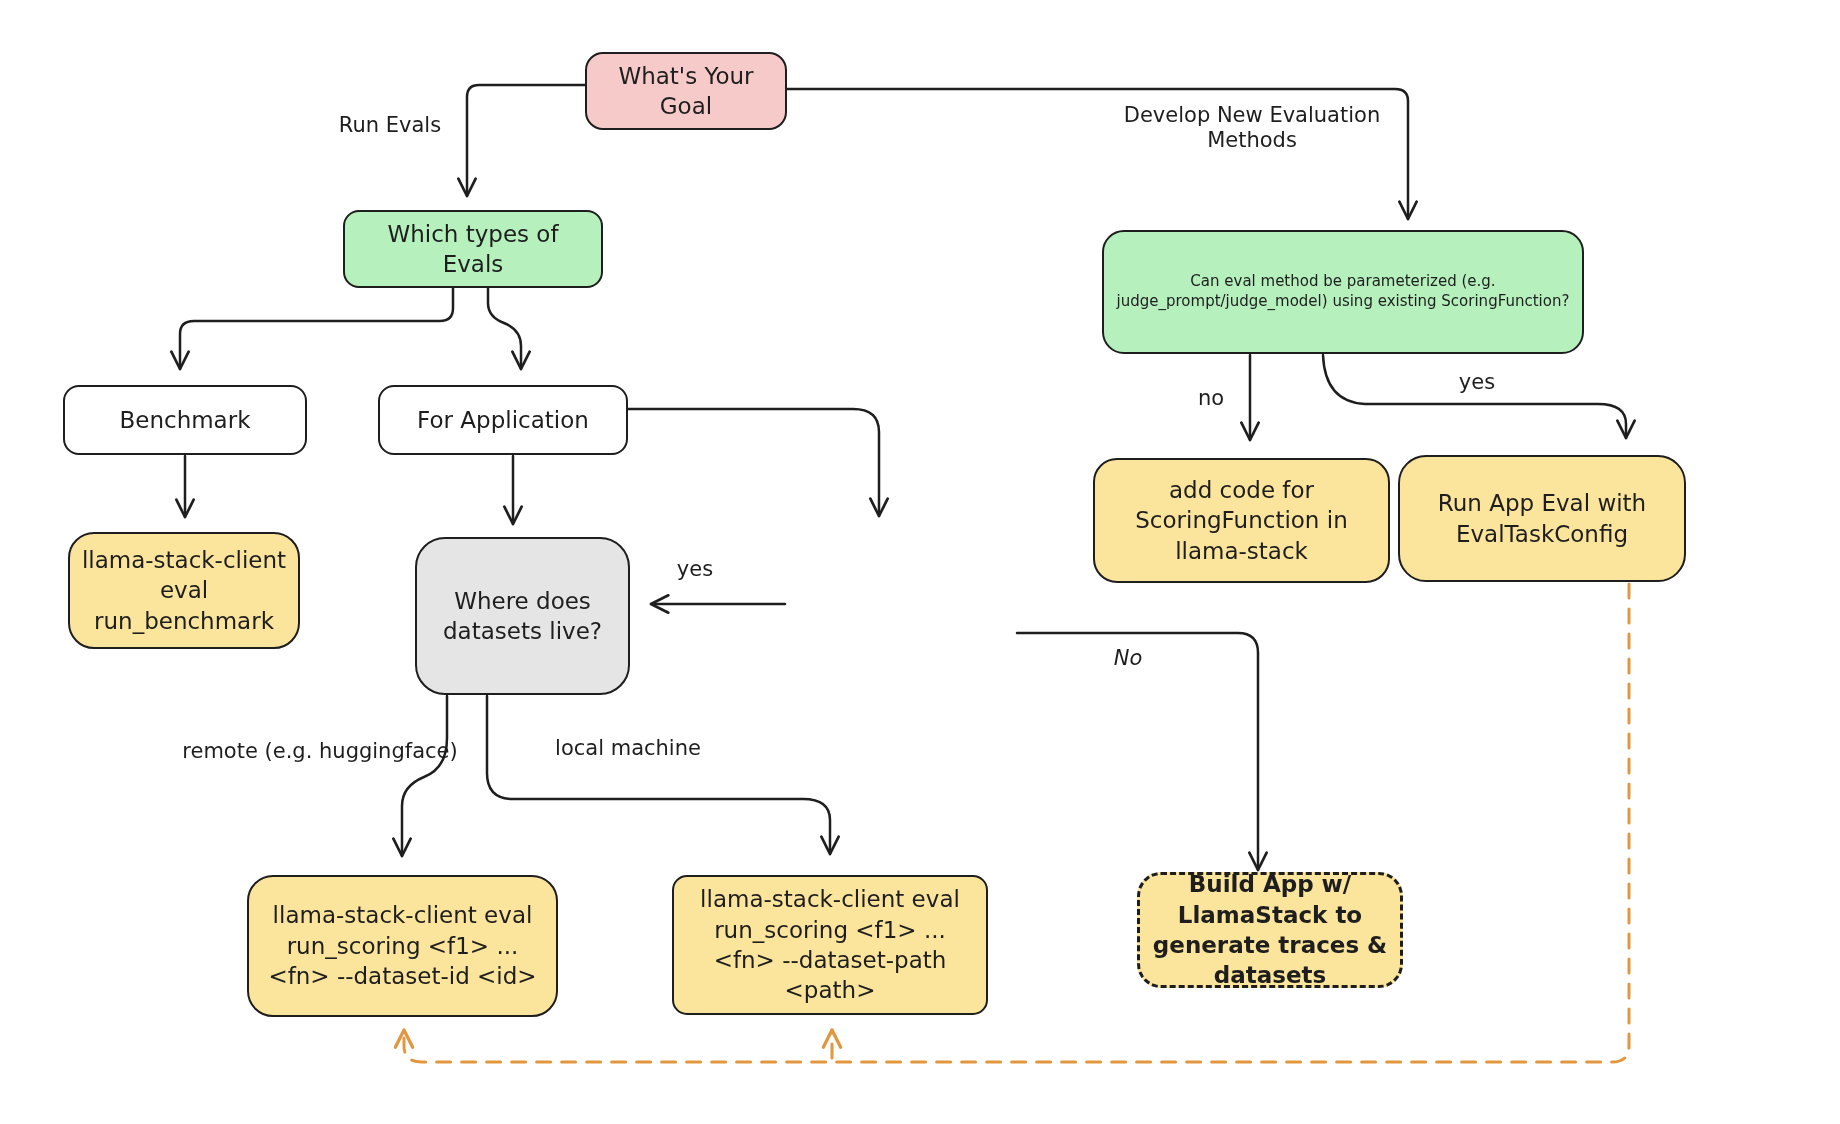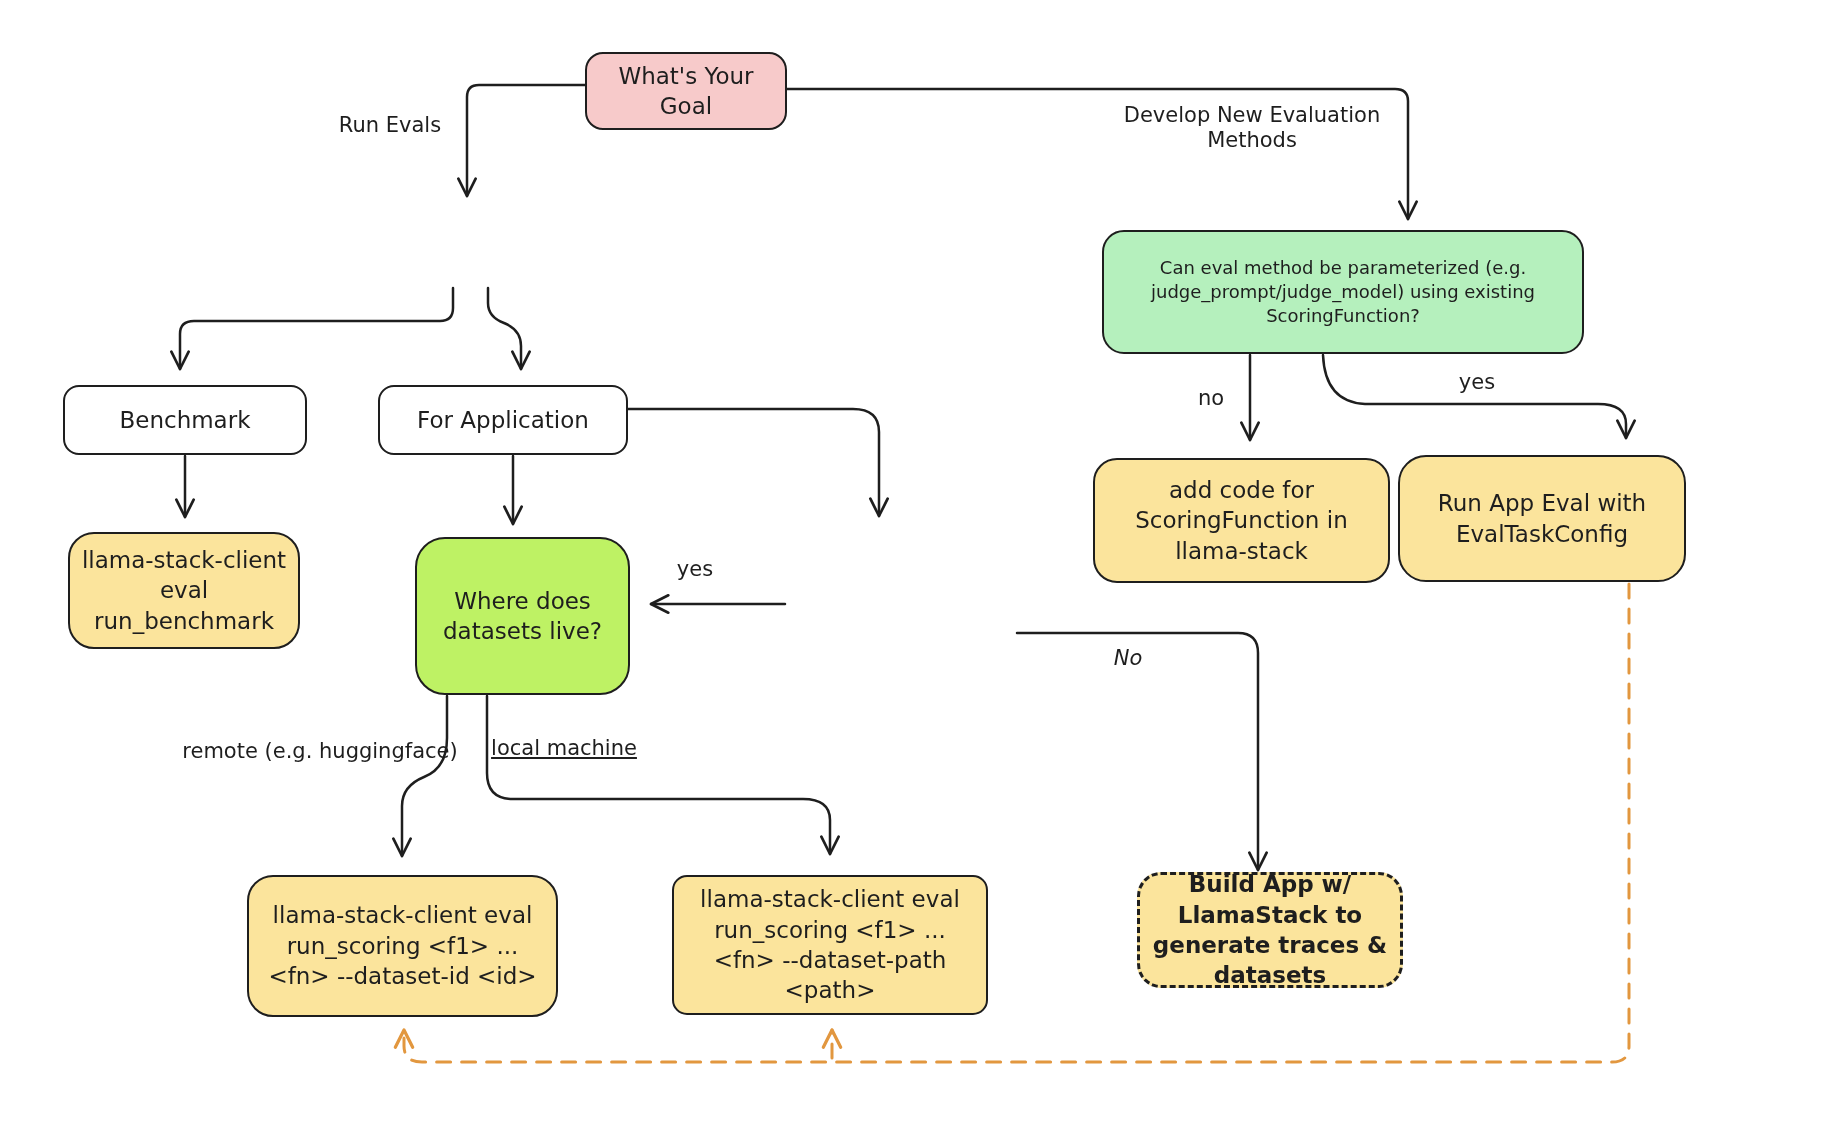--- a/index.html
+++ b/index.html
@@ -73,6 +73,7 @@
 
   <div class="node pink" style="left:585px;top:52px;width:202px;height:78px;border-radius:18px;">What's Your Goal</div>
 
+  <div class="node green" style="left:343px;top:210px;width:260px;height:78px;border-radius:16px;">Which types of Evals</div>
 
   <div class="node green" style="left:1102px;top:230px;width:482px;height:124px;border-radius:22px;font-size:18px;">Can eval method be parameterized (e.g. judge_prompt/judge_model) using existing ScoringFunction?</div>
 

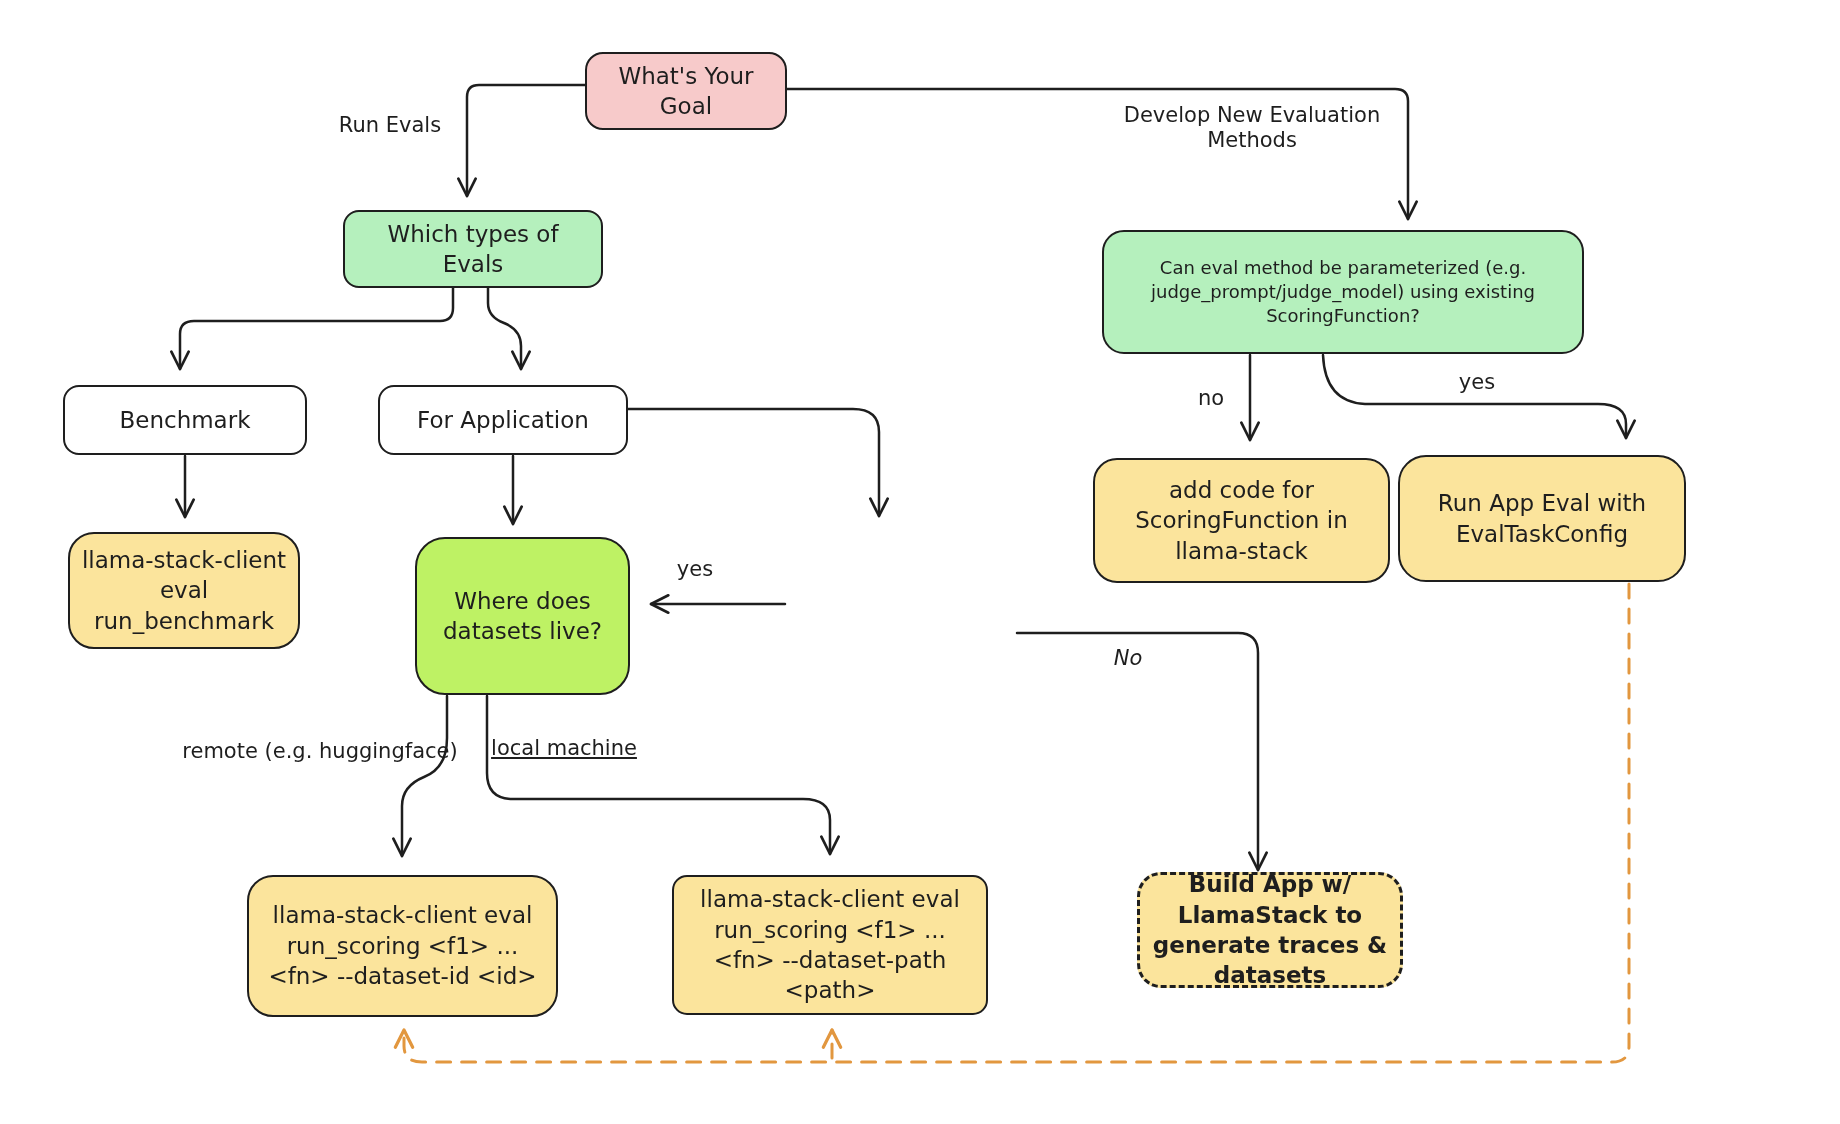--- a/index.html
+++ b/index.html
@@ -75,7 +75,7 @@
 
   <div class="node green" style="left:343px;top:210px;width:260px;height:78px;border-radius:16px;">Which types of Evals</div>
 
-  <div class="node green" style="left:1102px;top:230px;width:482px;height:124px;border-radius:22px;font-size:18px;">Can eval method be parameterized (e.g. judge_prompt/judge_model) using existing ScoringFunction?</div>
+  <div class="node green" style="left:1102px;top:230px;width:482px;height:124px;border-radius:22px;font-size:15px;">Can eval method be parameterized (e.g. judge_prompt/judge_model) using existing ScoringFunction?</div>
 
   <div class="node" style="left:63px;top:385px;width:244px;height:70px;border-radius:16px;">Benchmark</div>
 

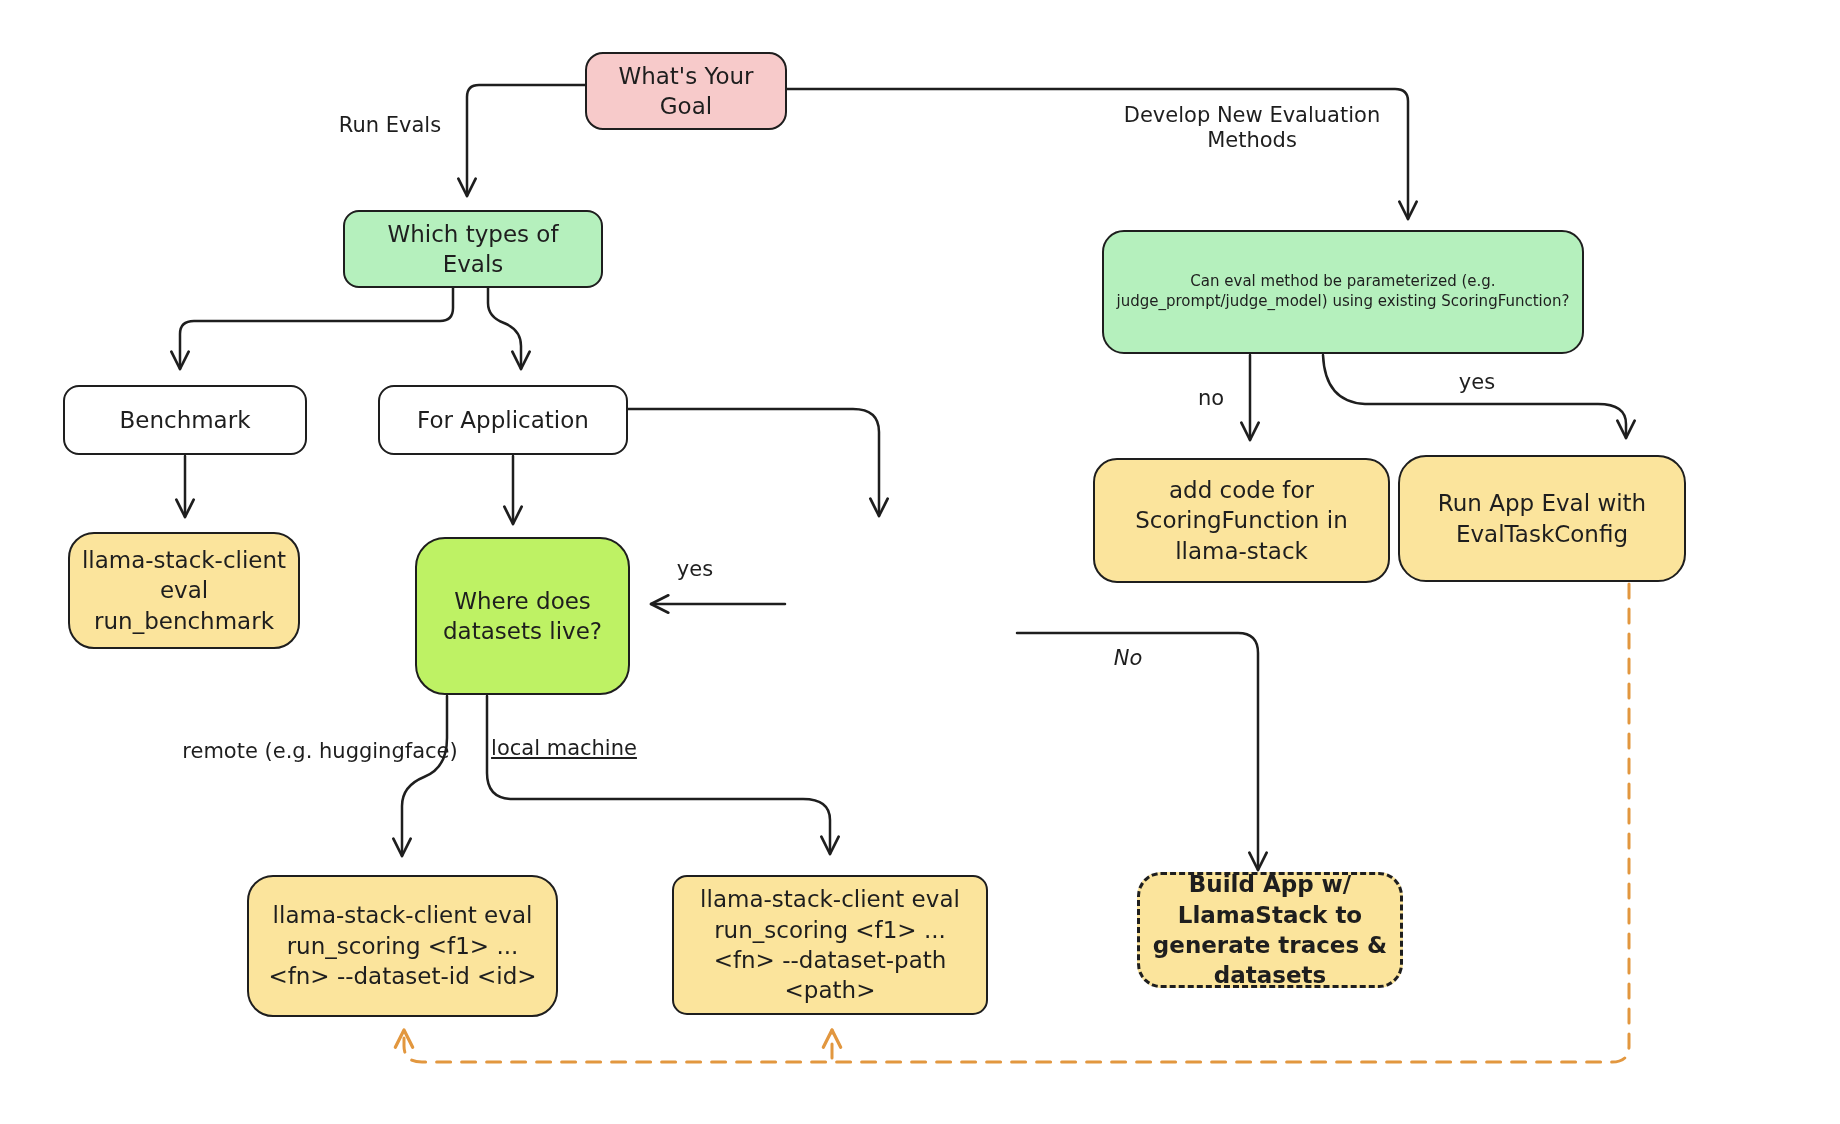--- a/index.html
+++ b/index.html
@@ -24,7 +24,7 @@
   }
   .pink{background:#f7caca;}
   .green{background:#b5f0bd;}
-  .blue{background:#bef264;}
+  .blue{background:#e5e5e5;}
   .yellow{background:#fbe49c;}
   .dashed{border-style:dashed;border-width:3px;}
   .edge-label{

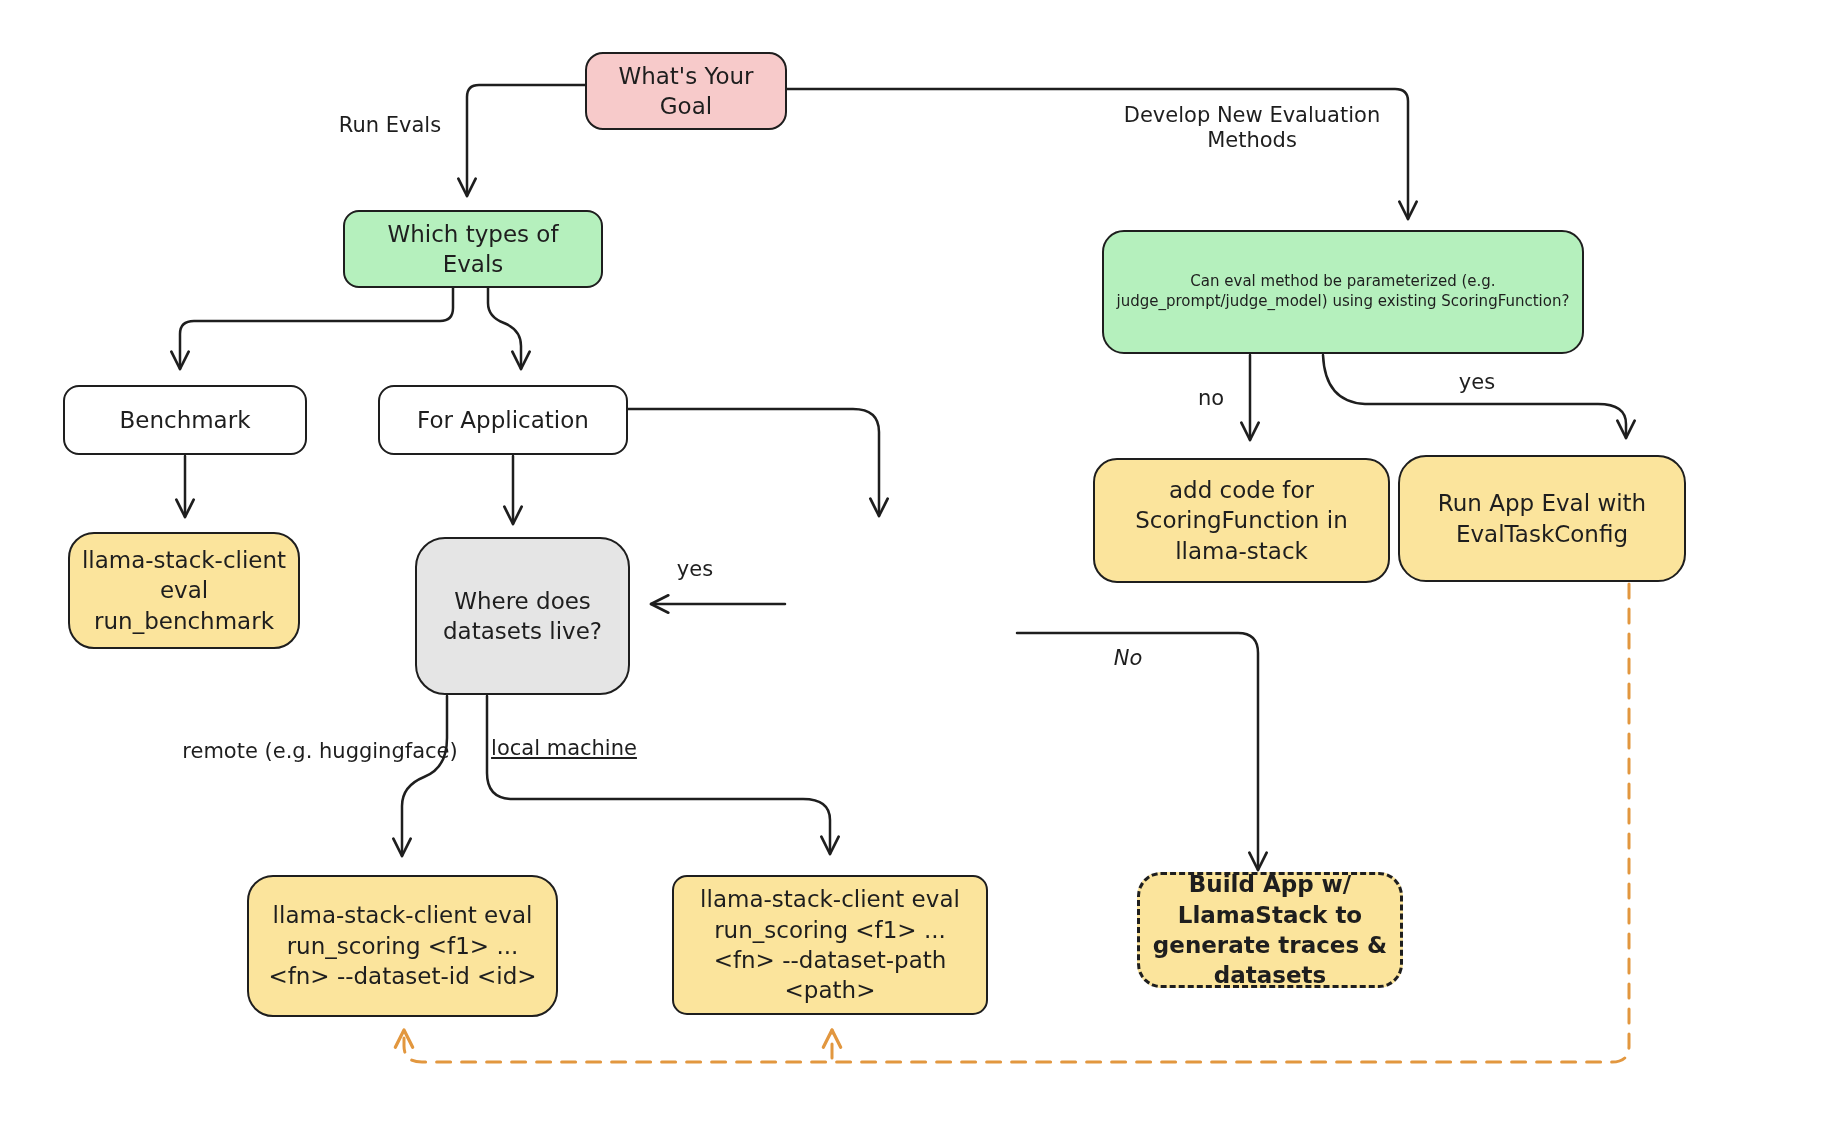--- a/index.html
+++ b/index.html
@@ -110,7 +110,7 @@
 
   <div class="edge-label" style="left:320px;top:739px;">remote (e.g. huggingface)</div>
 
-  <div class="edge-label" style="left:564px;top:736px;text-decoration:underline;">local machine</div>
+  <div class="edge-label" style="left:628px;top:736px;">local machine</div>
 
 </div>
 

